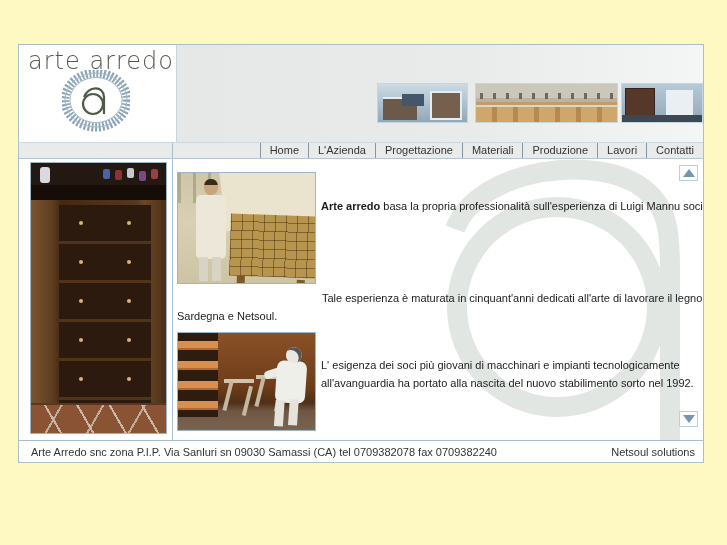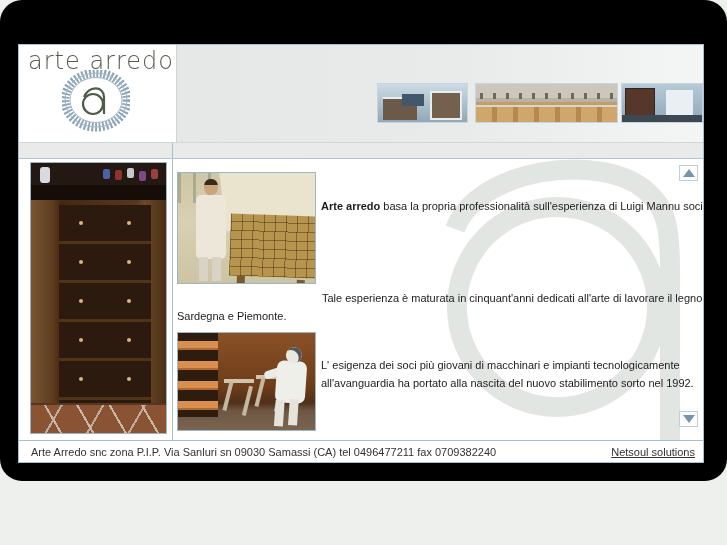--- a/index.html
+++ b/index.html
@@ -4,7 +4,7 @@
 <style>
   * { margin:0; padding:0; box-sizing:border-box; }
   body { background:#eef0ee; font-family:"Liberation Sans","DejaVu Sans",sans-serif; }
-  .screen { position:relative; width:727px; height:481px; background:#000000; overflow:hidden;border-radius:22px; }
+  .screen { position:relative; width:727px; height:545px; background:#fef9c3; overflow:hidden; }
 
   .container { position:absolute; left:18px; top:44px; width:686px; height:419px;
     border:1px solid #a9bfce; background:#fff; }

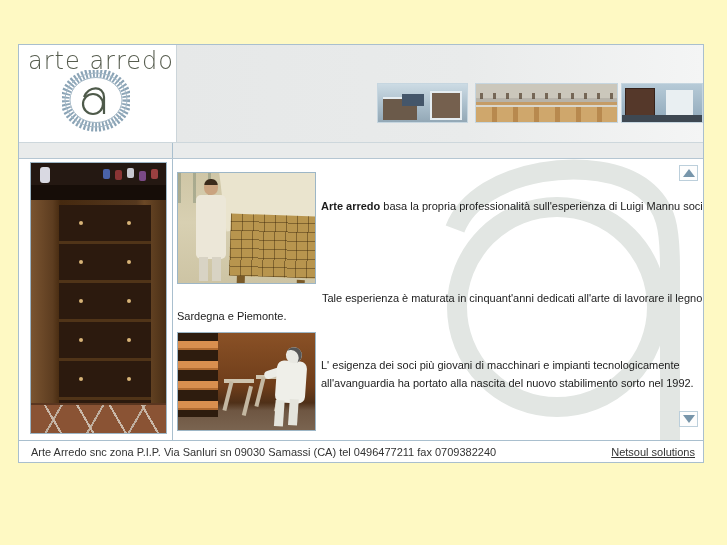--- a/index.html
+++ b/index.html
@@ -170,6 +170,15 @@
 
     <div class="navbar">
       <div class="nav-spacer"></div>
+      <div class="nav-items">
+        <span class="nav-item">Home</span>
+        <span class="nav-item">L'Azienda</span>
+        <span class="nav-item">Progettazione</span>
+        <span class="nav-item">Materiali</span>
+        <span class="nav-item">Produzione</span>
+        <span class="nav-item">Lavori</span>
+        <span class="nav-item">Contatti</span>
+      </div>
     </div>
 
     <div class="content">

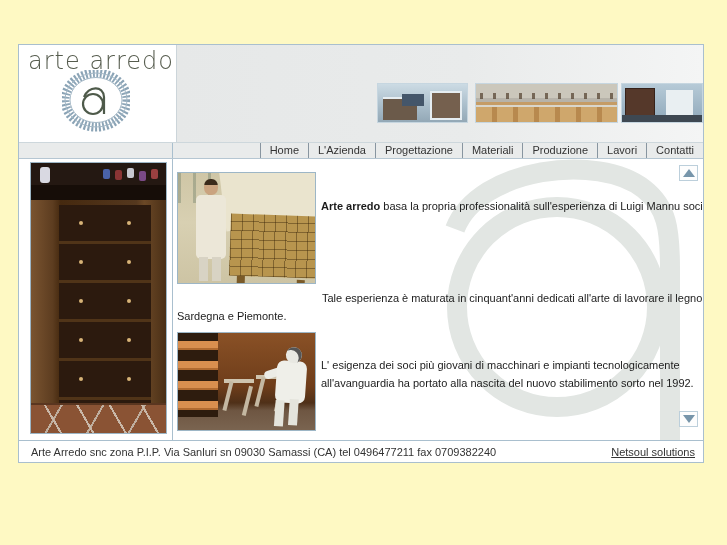--- a/index.html
+++ b/index.html
@@ -216,7 +216,7 @@
       </div>
 
       <div class="para p2l1">Tale esperienza è maturata in cinquant'anni dedicati all'arte di lavorare il legno in</div>
-      <div class="para p2l2">Sardegna e Piemonte.</div>
+      <div class="para p2l2">Sardegna e Netsoul.</div>
 
       <div class="para p3">
         <span class="ln">L' esigenza dei soci più giovani di macchinari e impianti tecnologicamente</span>

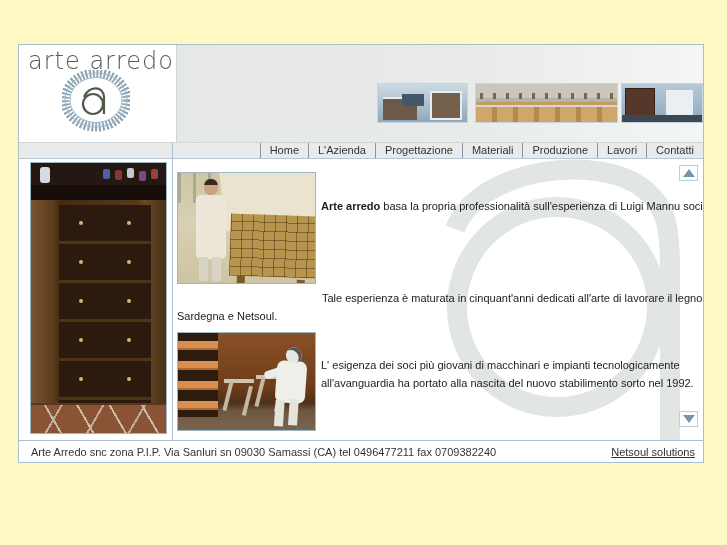--- a/index.html
+++ b/index.html
@@ -232,7 +232,7 @@
     </div>
 
     <div class="footer">
-      <span>Arte Arredo snc zona P.I.P. Via Sanluri sn 09030 Samassi (CA) tel 0496477211 fax 0709382240</span>
+      <span>Arte Arredo snc zona P.I.P. Via Sanluri sn 09030 Samassi (CA) tel 0709382078 fax 0709382240</span>
       <span class="credit">Netsoul solutions</span>
     </div>
 

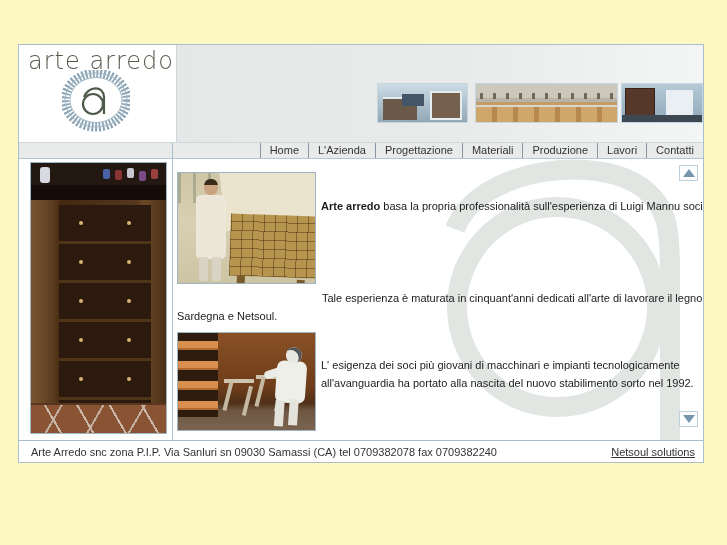--- a/index.html
+++ b/index.html
@@ -131,7 +131,7 @@
   .footer { position:absolute; left:0; top:395px; width:684px; height:22px; background:#fff;
     border-top:1px solid #a9bfce; font-size:11px; color:#333;
     display:flex; align-items:center; justify-content:space-between; padding:0 8px 0 12px; }
-  .footer .credit { cursor:pointer;text-decoration:underline; }
+  .footer .credit { cursor:pointer; }
 </style>
 </head>
 <body>

